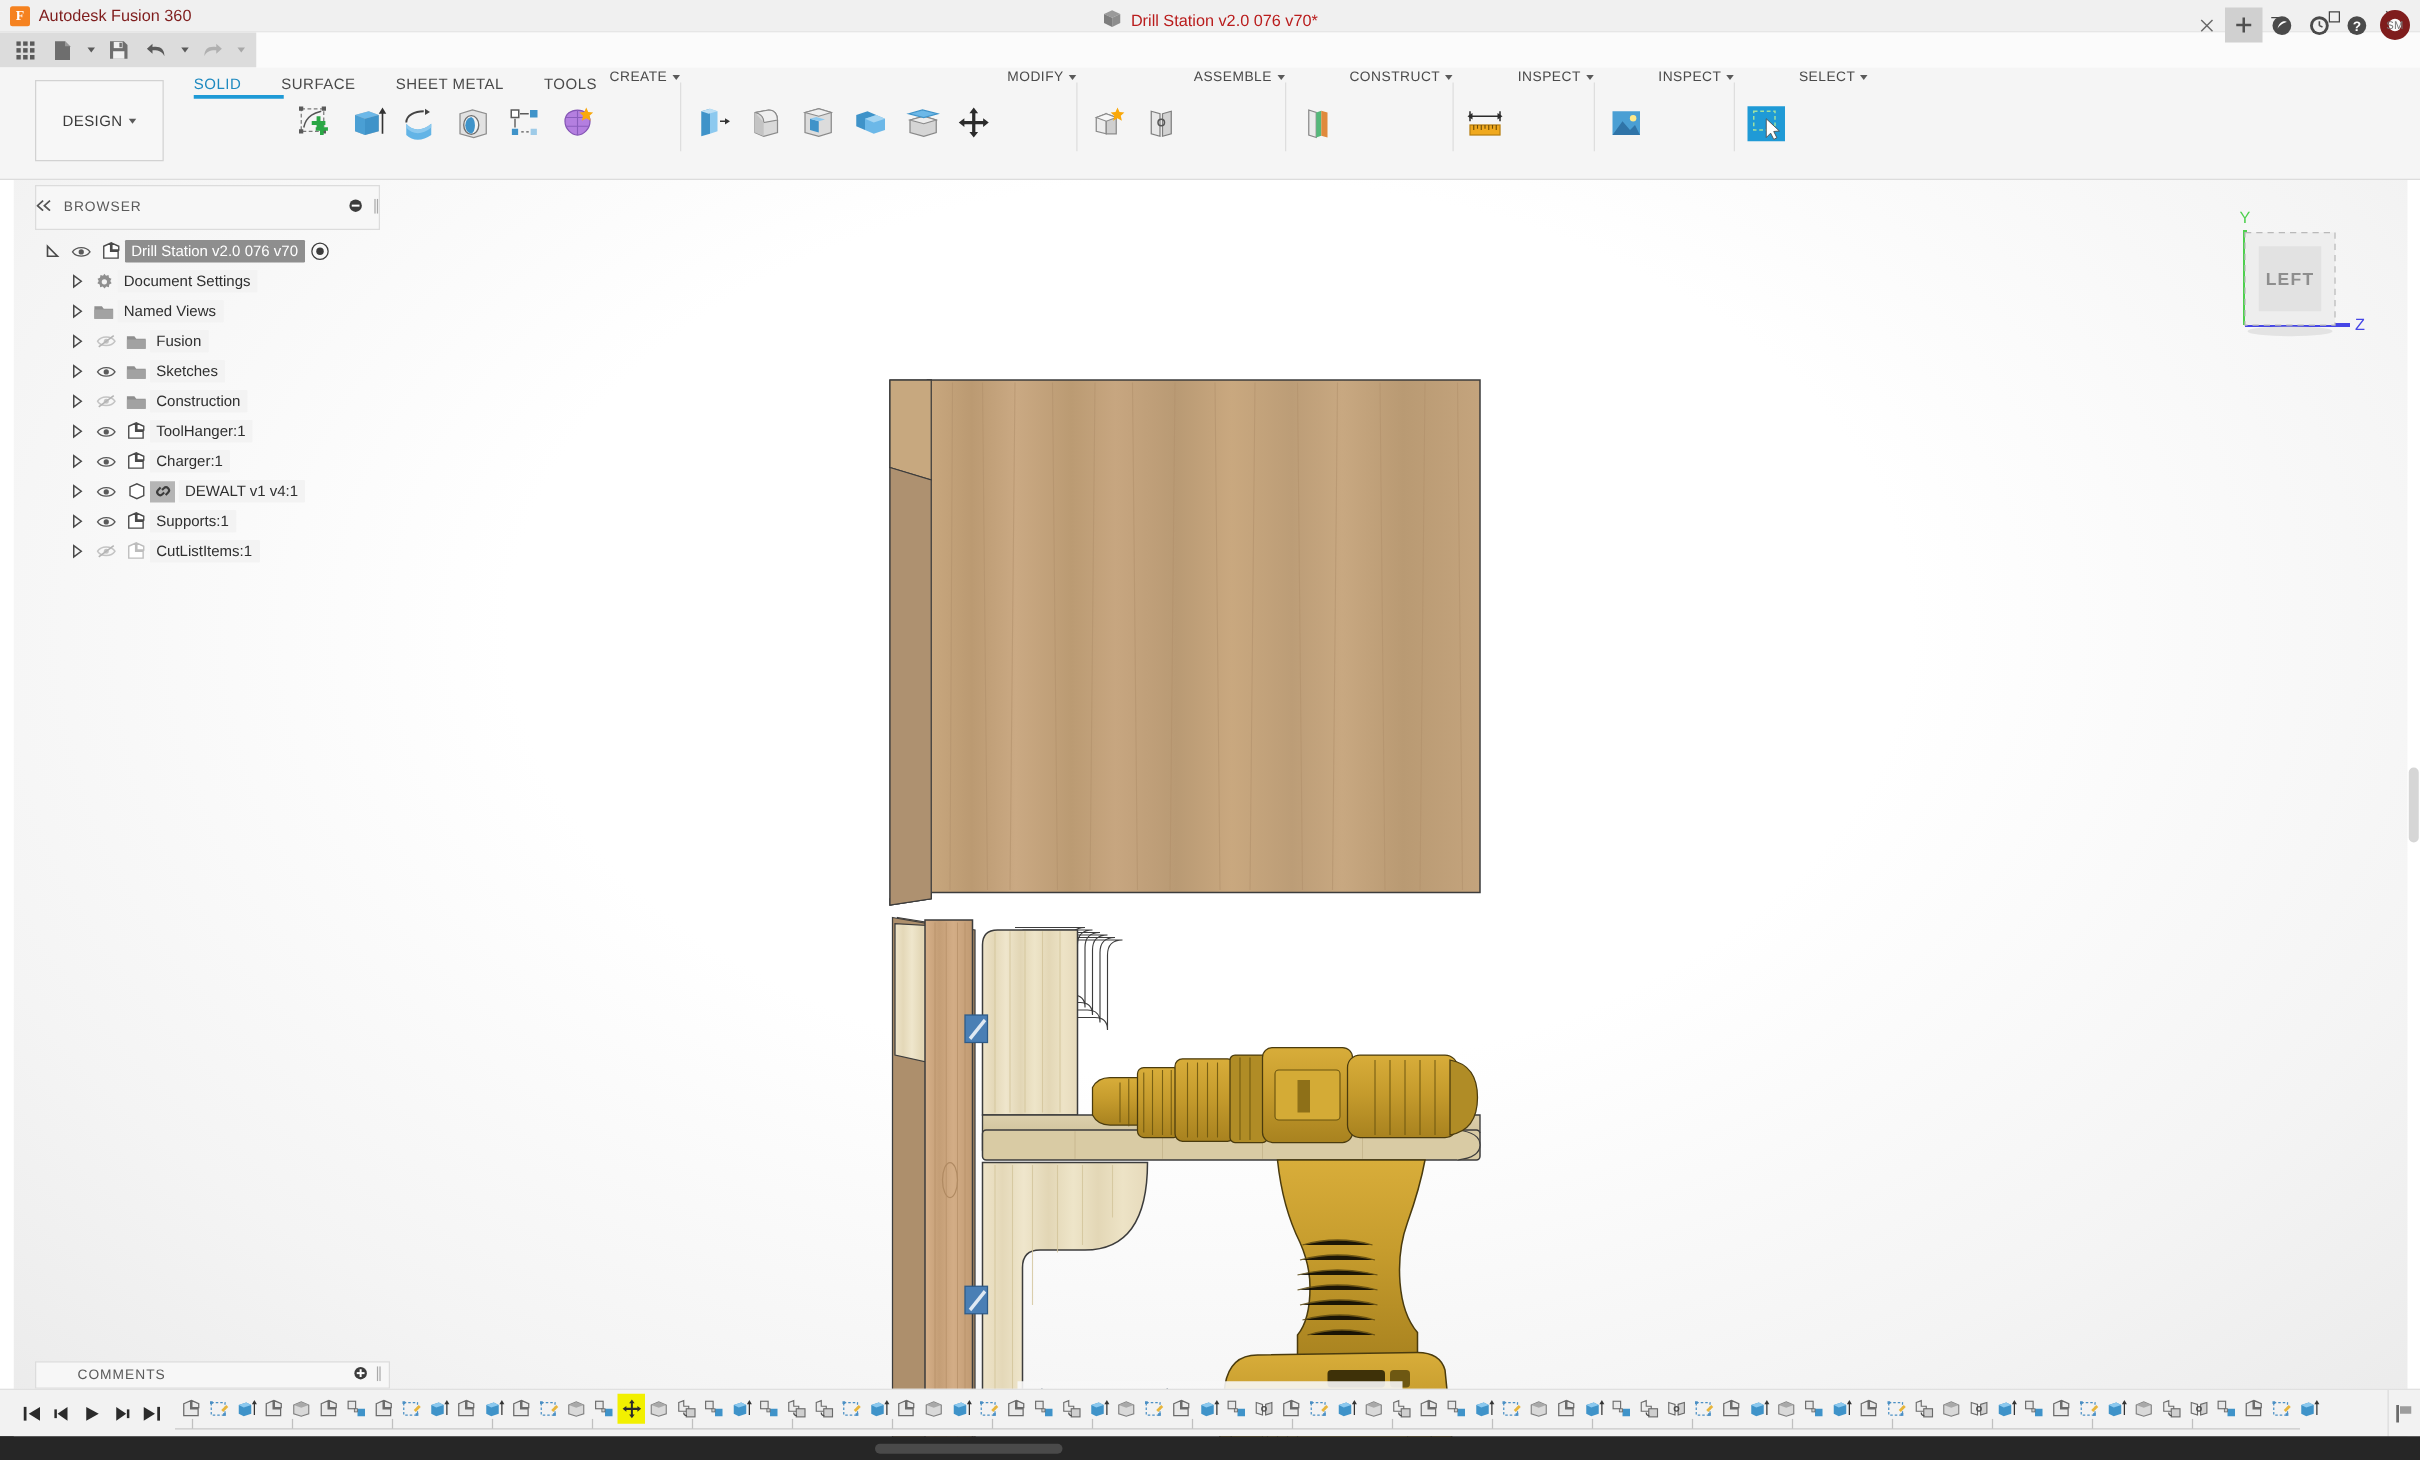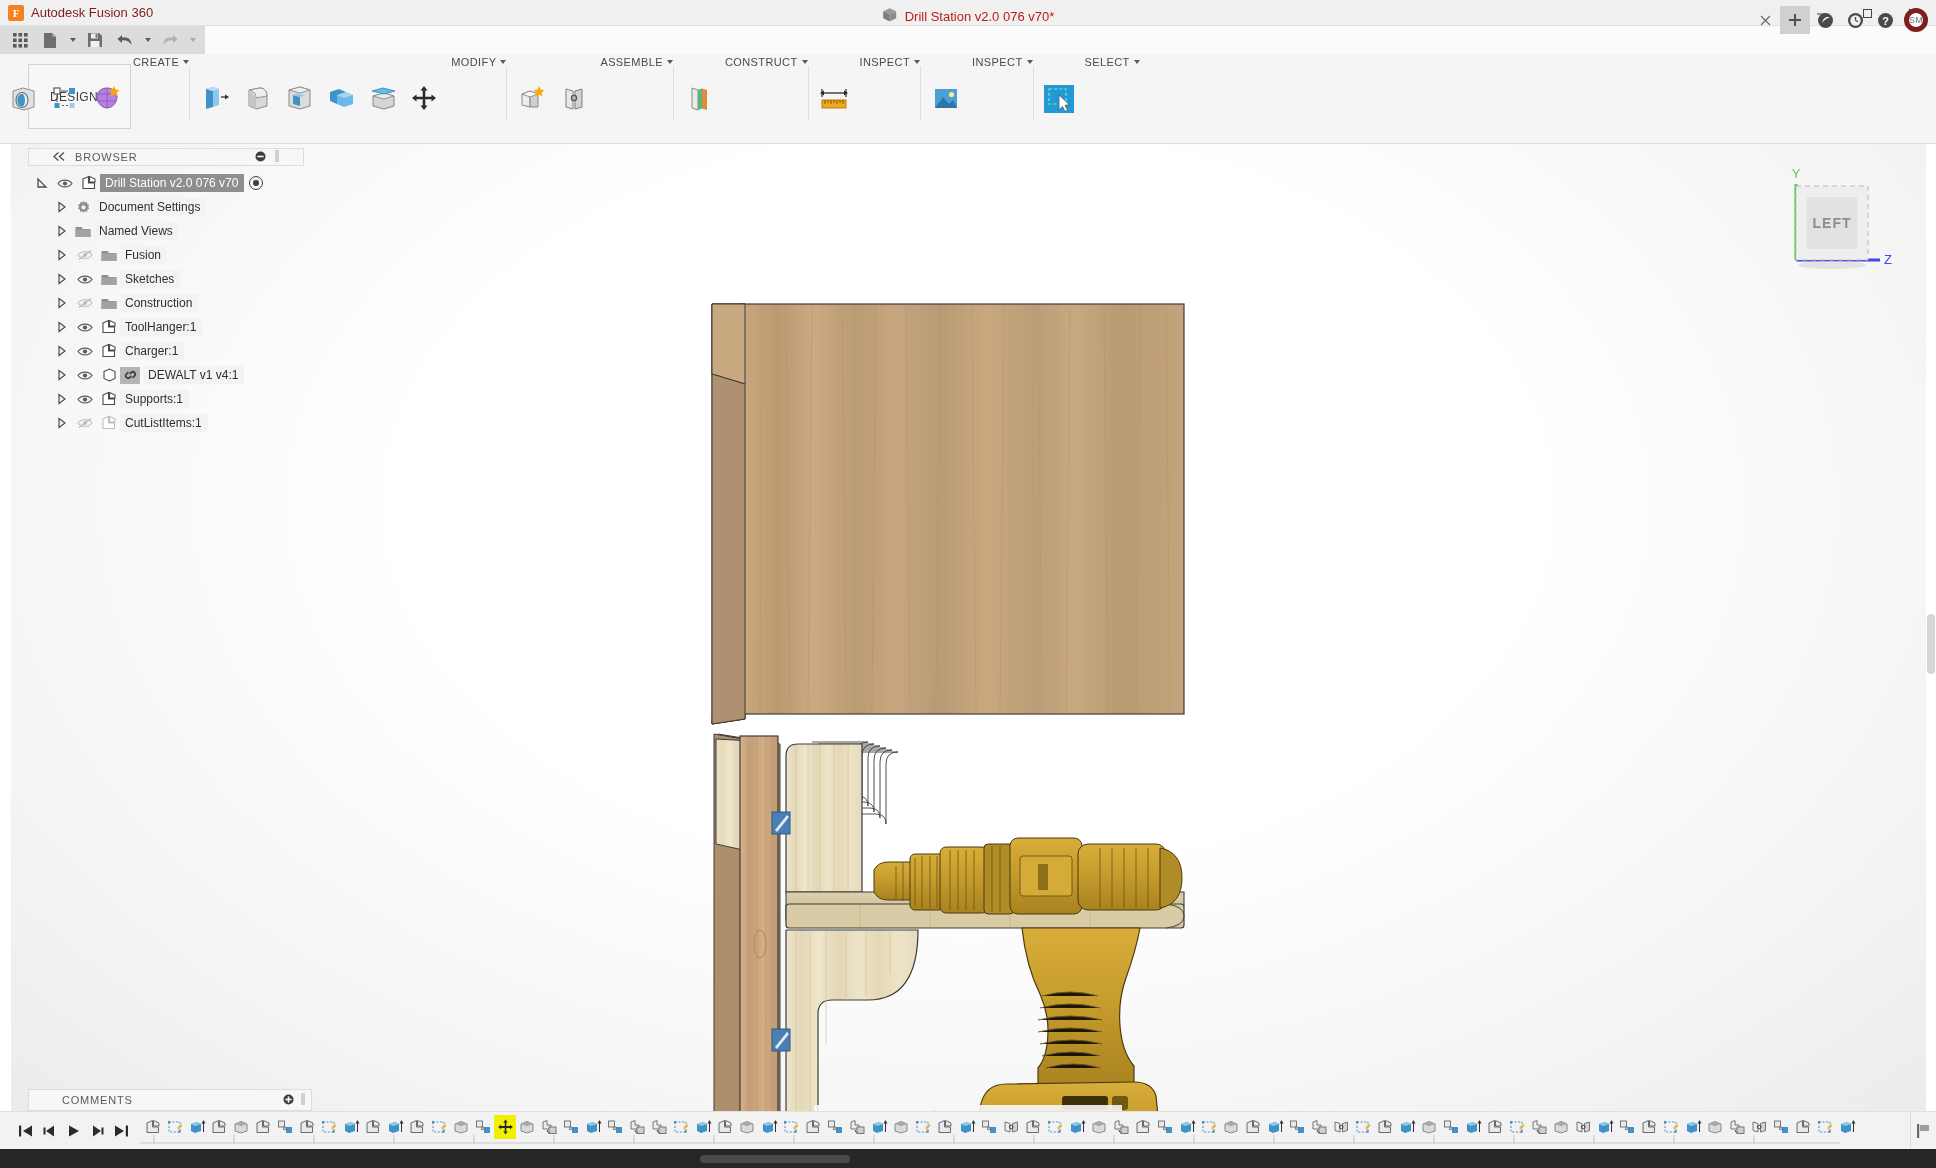--- a/index.html
+++ b/index.html
@@ -62,7 +62,7 @@
   }
   .tr-btn.plus { background:#d0d0d0; }
   .avatar {
-    width:24px;height:24px;border-radius:50%;background:#fafafa;border:5px solid #7f1d1d;
+    width:24px;height:24px;border-radius:50%;background:#fafafa;border:7px solid #7f1d1d;
     display:flex;align-items:center;justify-content:center;font-size:9px;color:#777;
     margin:0 8px 0 4px; letter-spacing:.3px;
   }

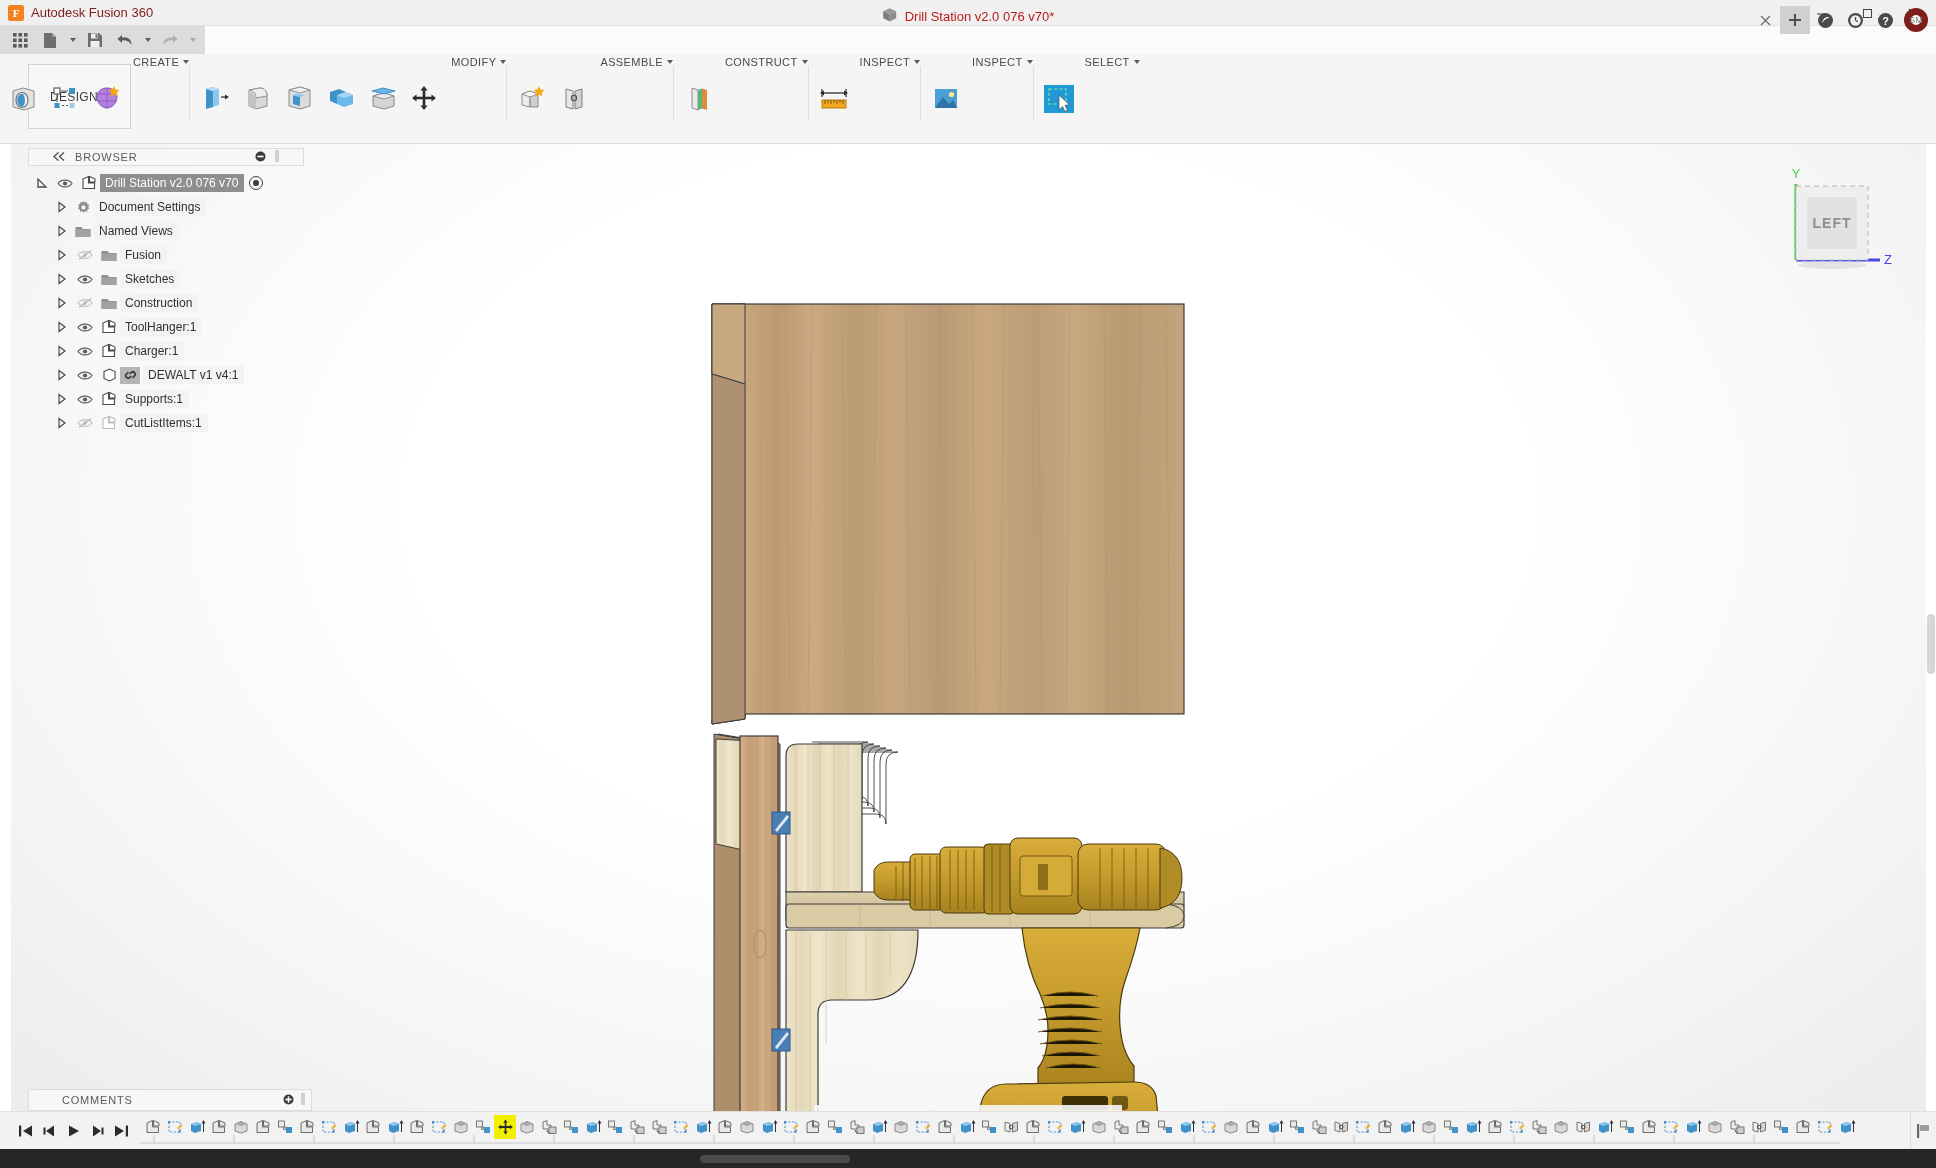--- a/index.html
+++ b/index.html
@@ -325,6 +325,18 @@
     <span class="caret-d"></span>
   </div>
 
+  <div class="tabs-wrap">
+    <div id="tabstrip">
+      <div class="rtab active">SOLID</div>
+      <div class="rtab">SURFACE</div>
+      <div class="rtab">SHEET METAL</div>
+      <div class="rtab">TOOLS</div>
+    </div>
+    <div id="tabunderline">
+      <div class="bar" style="left:16px;width:72px;"></div>
+    </div>
+    <div style="height:0"></div>
+  </div>
 
   <div id="panels">
 

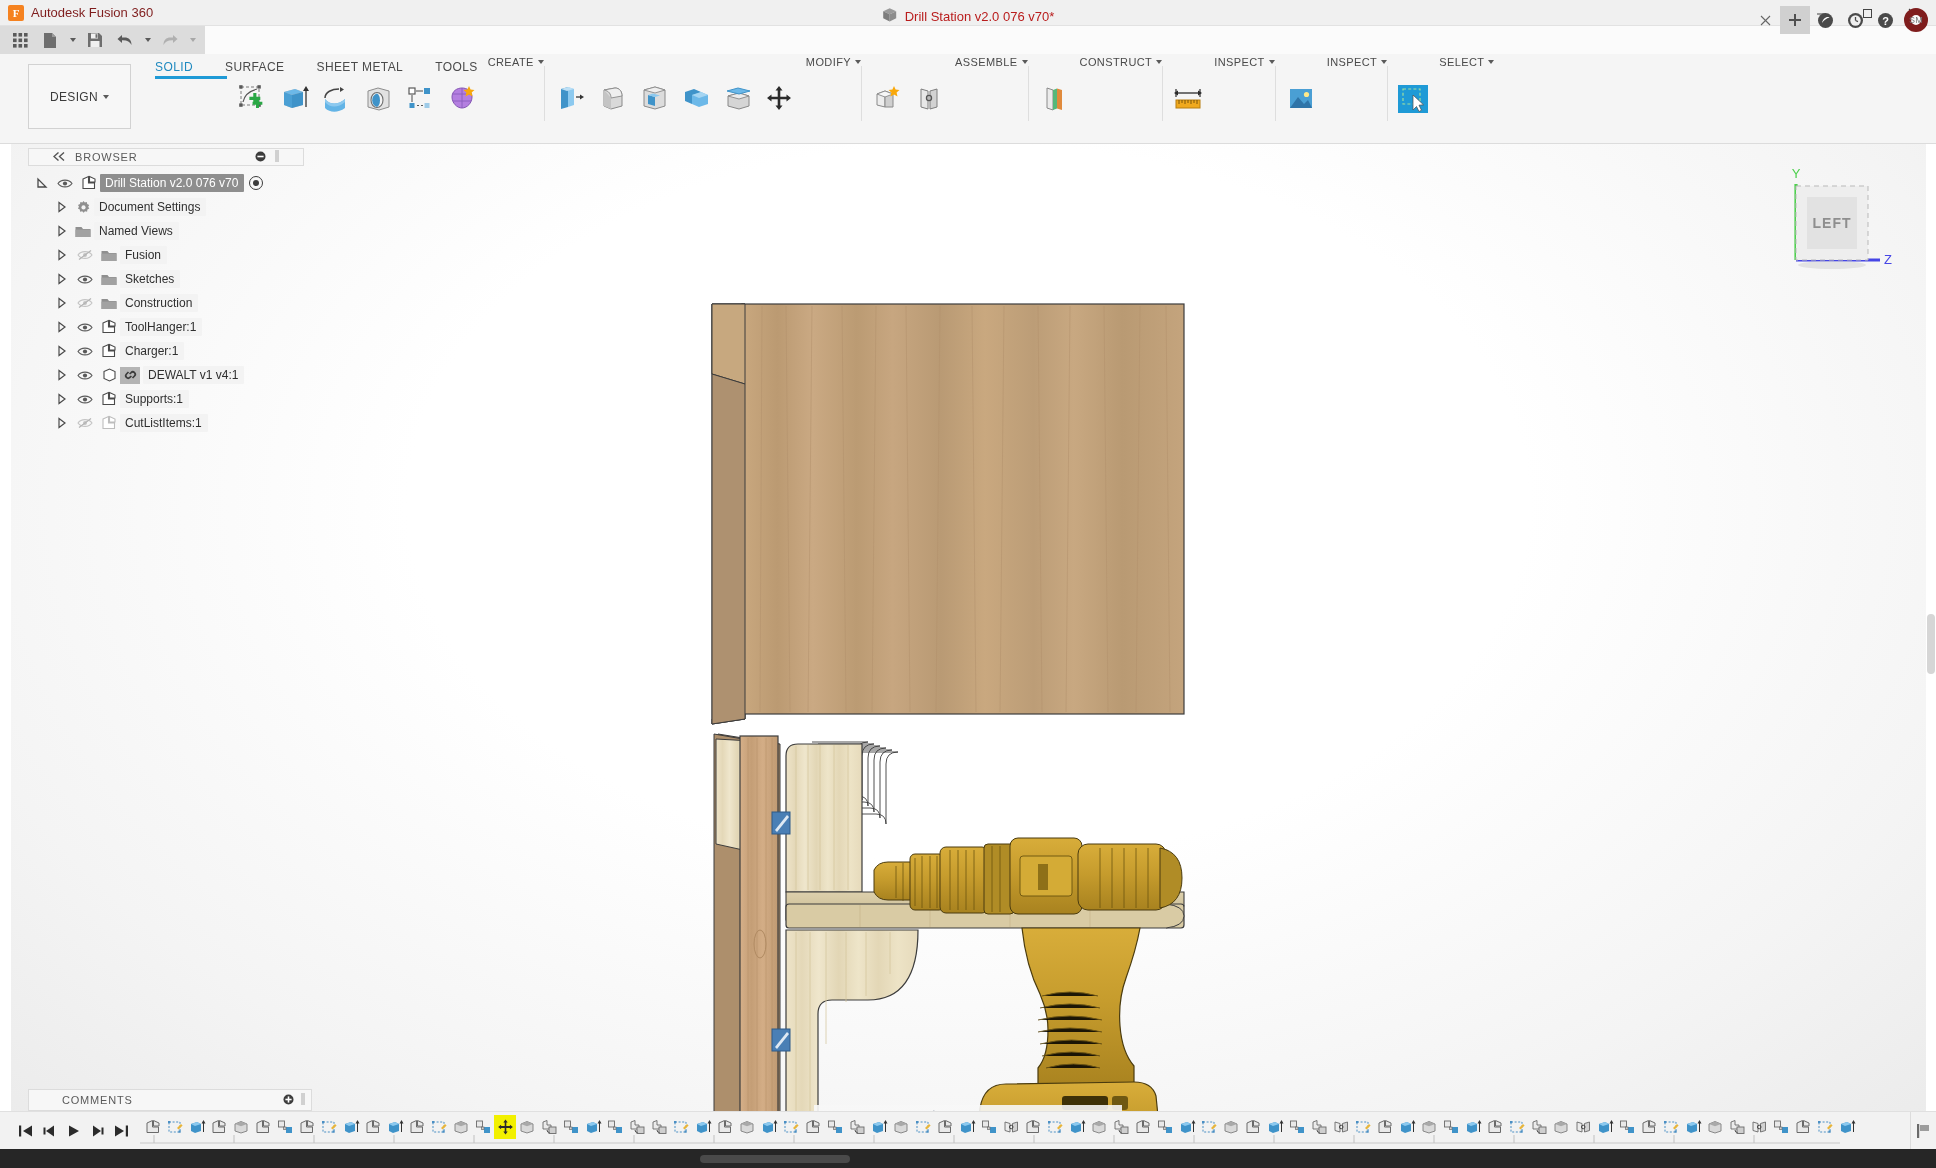--- a/index.html
+++ b/index.html
@@ -115,9 +115,9 @@
     position:absolute; left:0; top:0; width:310px; z-index:5;
   }
   #browser-head {
-    height:18px; margin:4px 6px 0 28px; background:#f7f7f7; border:1px solid #dcdcdc;
+    height:36px; margin:4px 6px 0 28px; background:#f7f7f7; border:1px solid #dcdcdc;
     display:flex; align-items:center; font-size:11px; letter-spacing:.8px; color:#5a5a5a;
-    padding:0 24px; gap:9px;
+    padding:0 0; gap:9px;
   }
   #browser-head .title { flex:1; }
   .tree { margin-top:5px; padding-left:32px; font-size:12px; }

